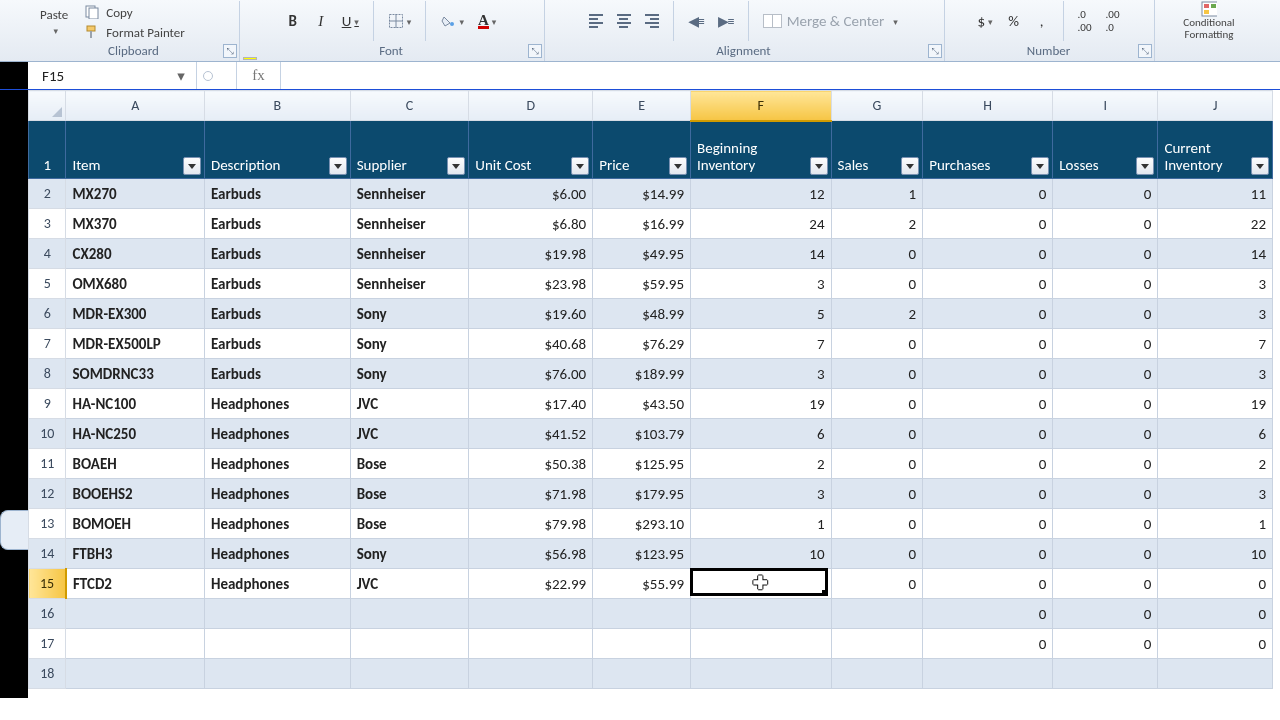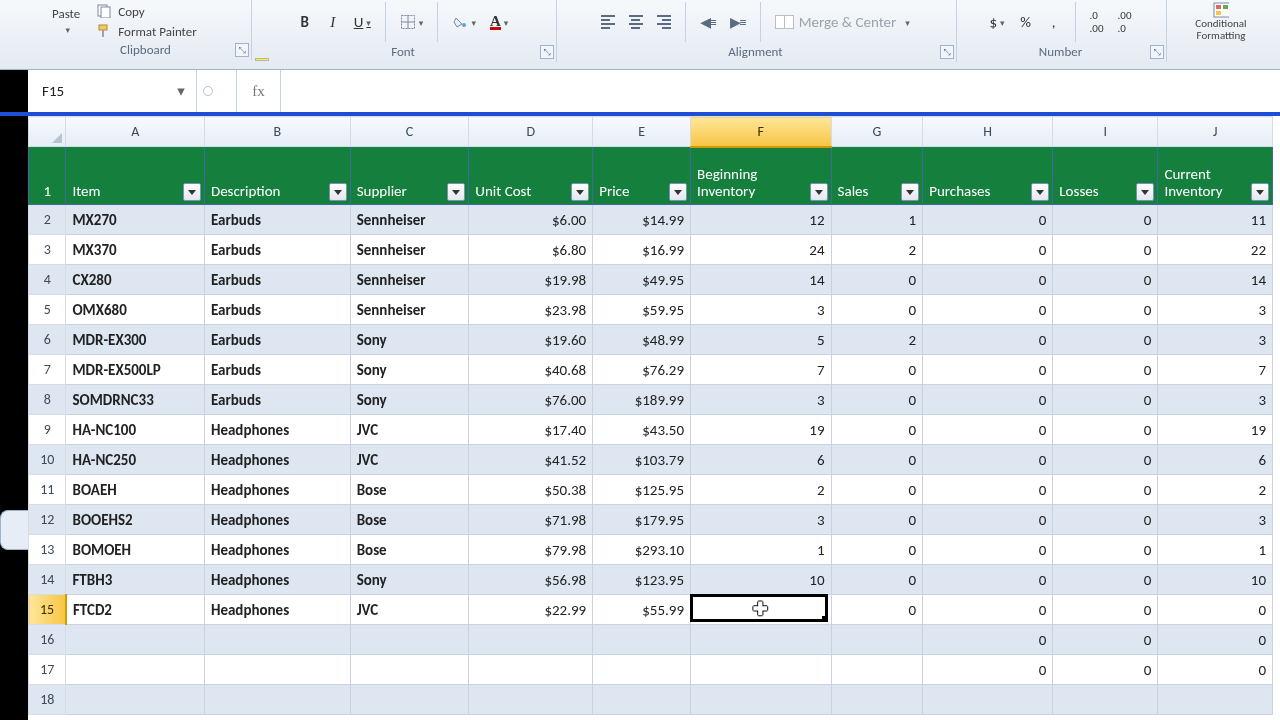--- a/index.html
+++ b/index.html
@@ -18,10 +18,10 @@
   .ribbon {
     background: linear-gradient(#f6f9fc, #e4eaf2);
     border-bottom: 1px solid #9db4cf;
-    height: 70px;
+    height: 62px;
     display: flex;
-    align-items: flex-start;
-    padding-left: 42px;
+    align-items: flex-end;
+    padding-left: 30px;
   }
   .ribbon-group {
     border-right: 1px solid #c5d2e3;

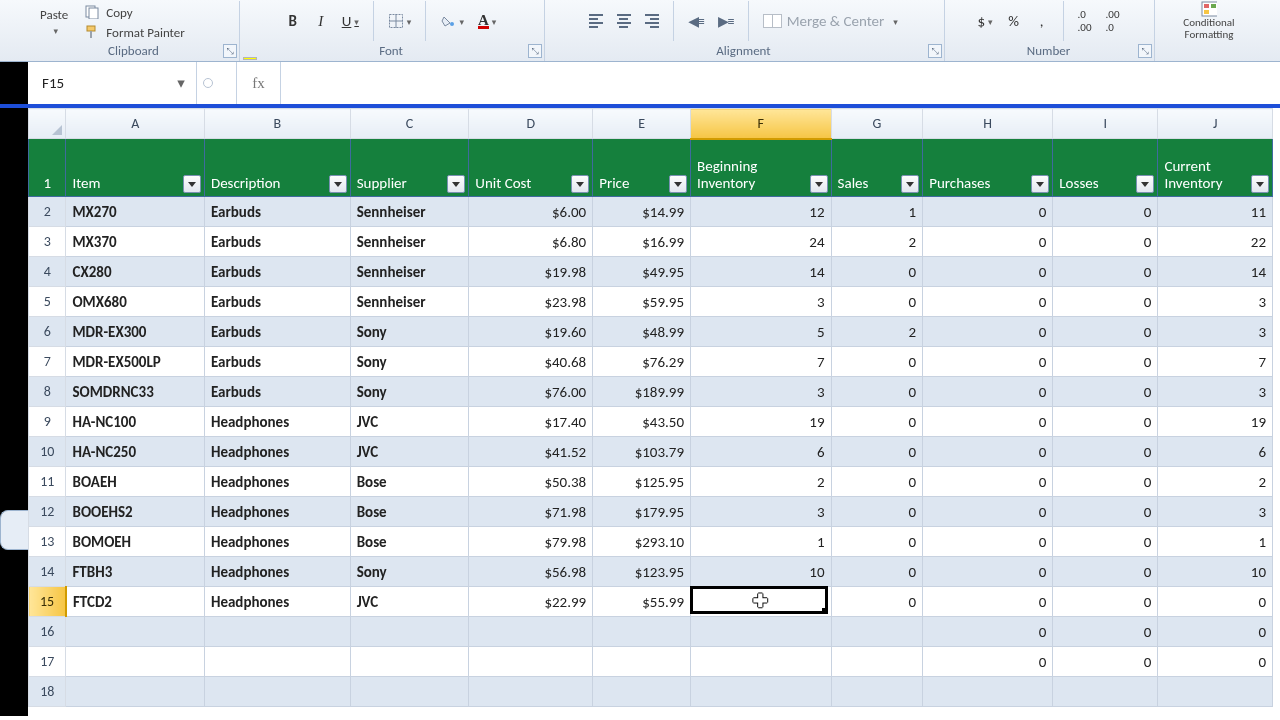--- a/index.html
+++ b/index.html
@@ -146,8 +146,8 @@
   .fbar {
     display: flex;
     align-items: stretch;
-    height: 46px;
-    border-bottom: 4px solid #1d4ed8;
+    height: 28px;
+    border-bottom: 1px solid #1d4ed8;
     background: #fff;
   }
   .black-strip { width: 28px; background:#000; }

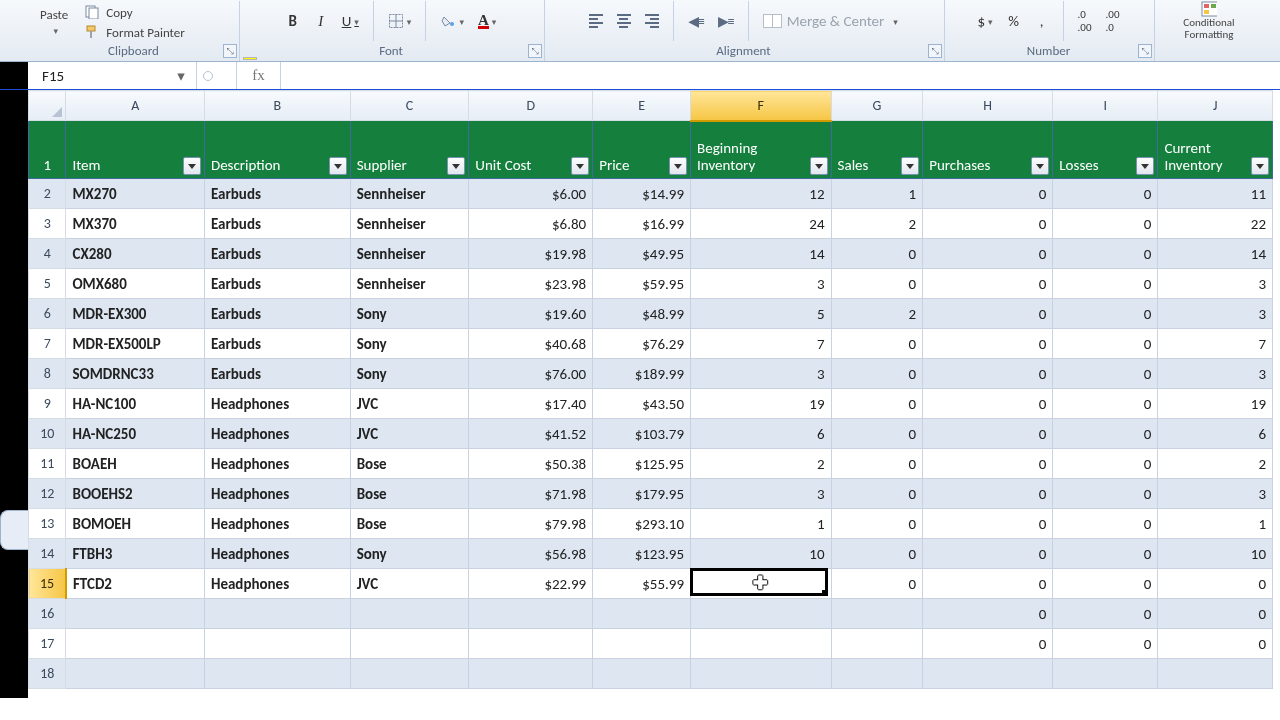--- a/index.html
+++ b/index.html
@@ -242,7 +242,7 @@
 
   
   tr.hd td {
-    background: #15803d;
+    background: #0c4a6e;
     color: #fff;
     font-size: 15px;
     vertical-align: bottom;

